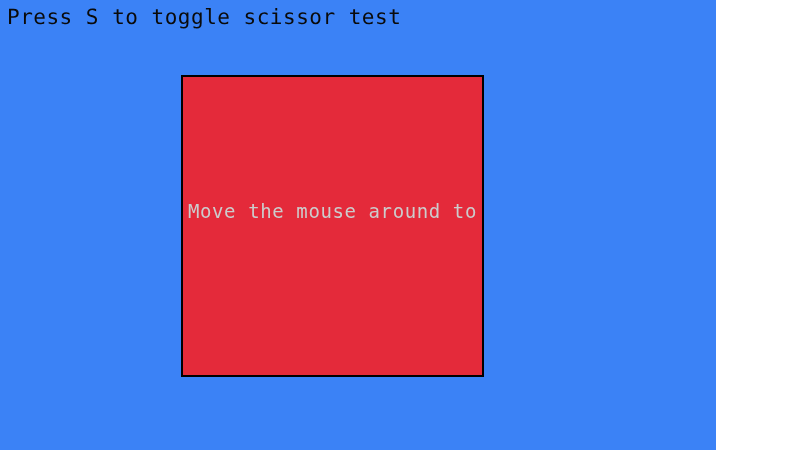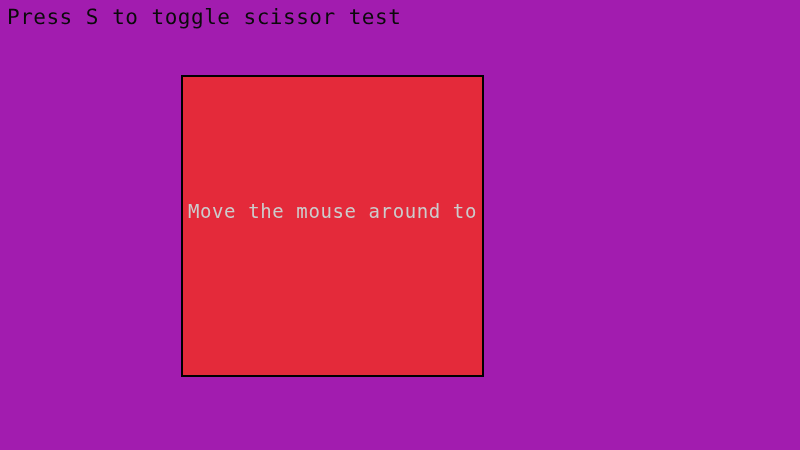--- a/index.html
+++ b/index.html
@@ -17,9 +17,9 @@
 
   #app {
     position: relative;
-    width: 800px;
+    width: 716px;
     height: 450px;
-    background: #a21caf;
+    background: #3b82f6;
     overflow: hidden;
   }
 

